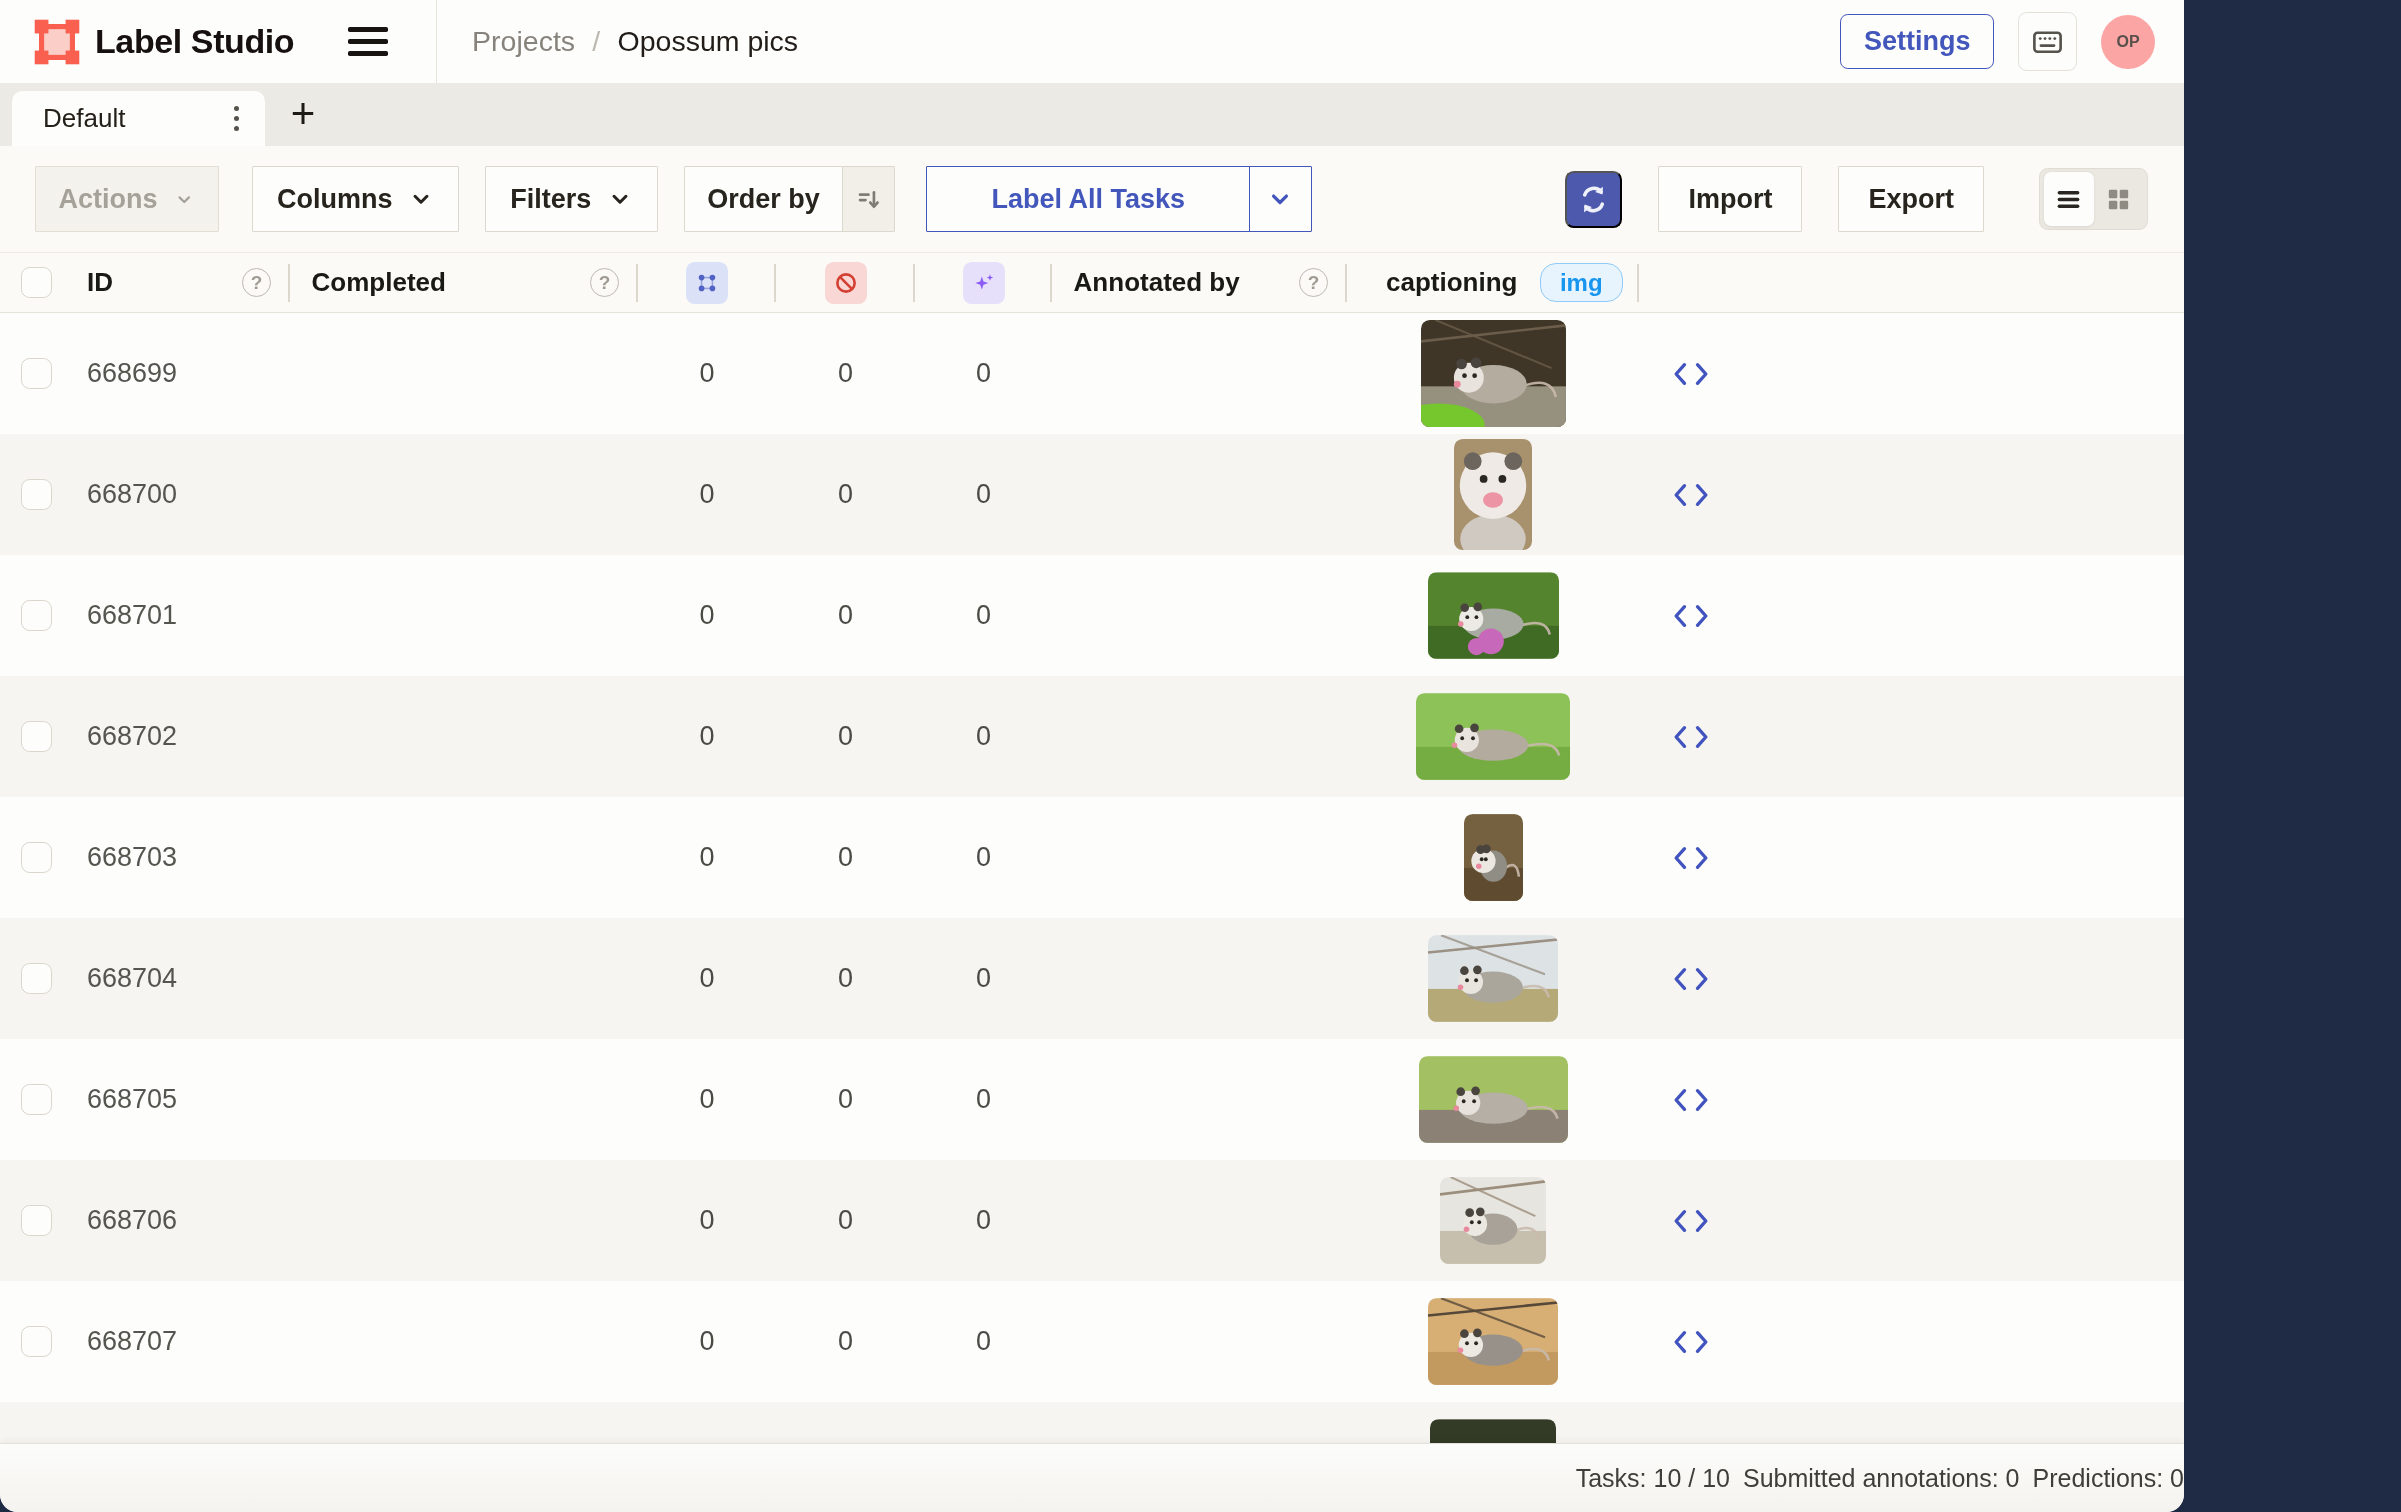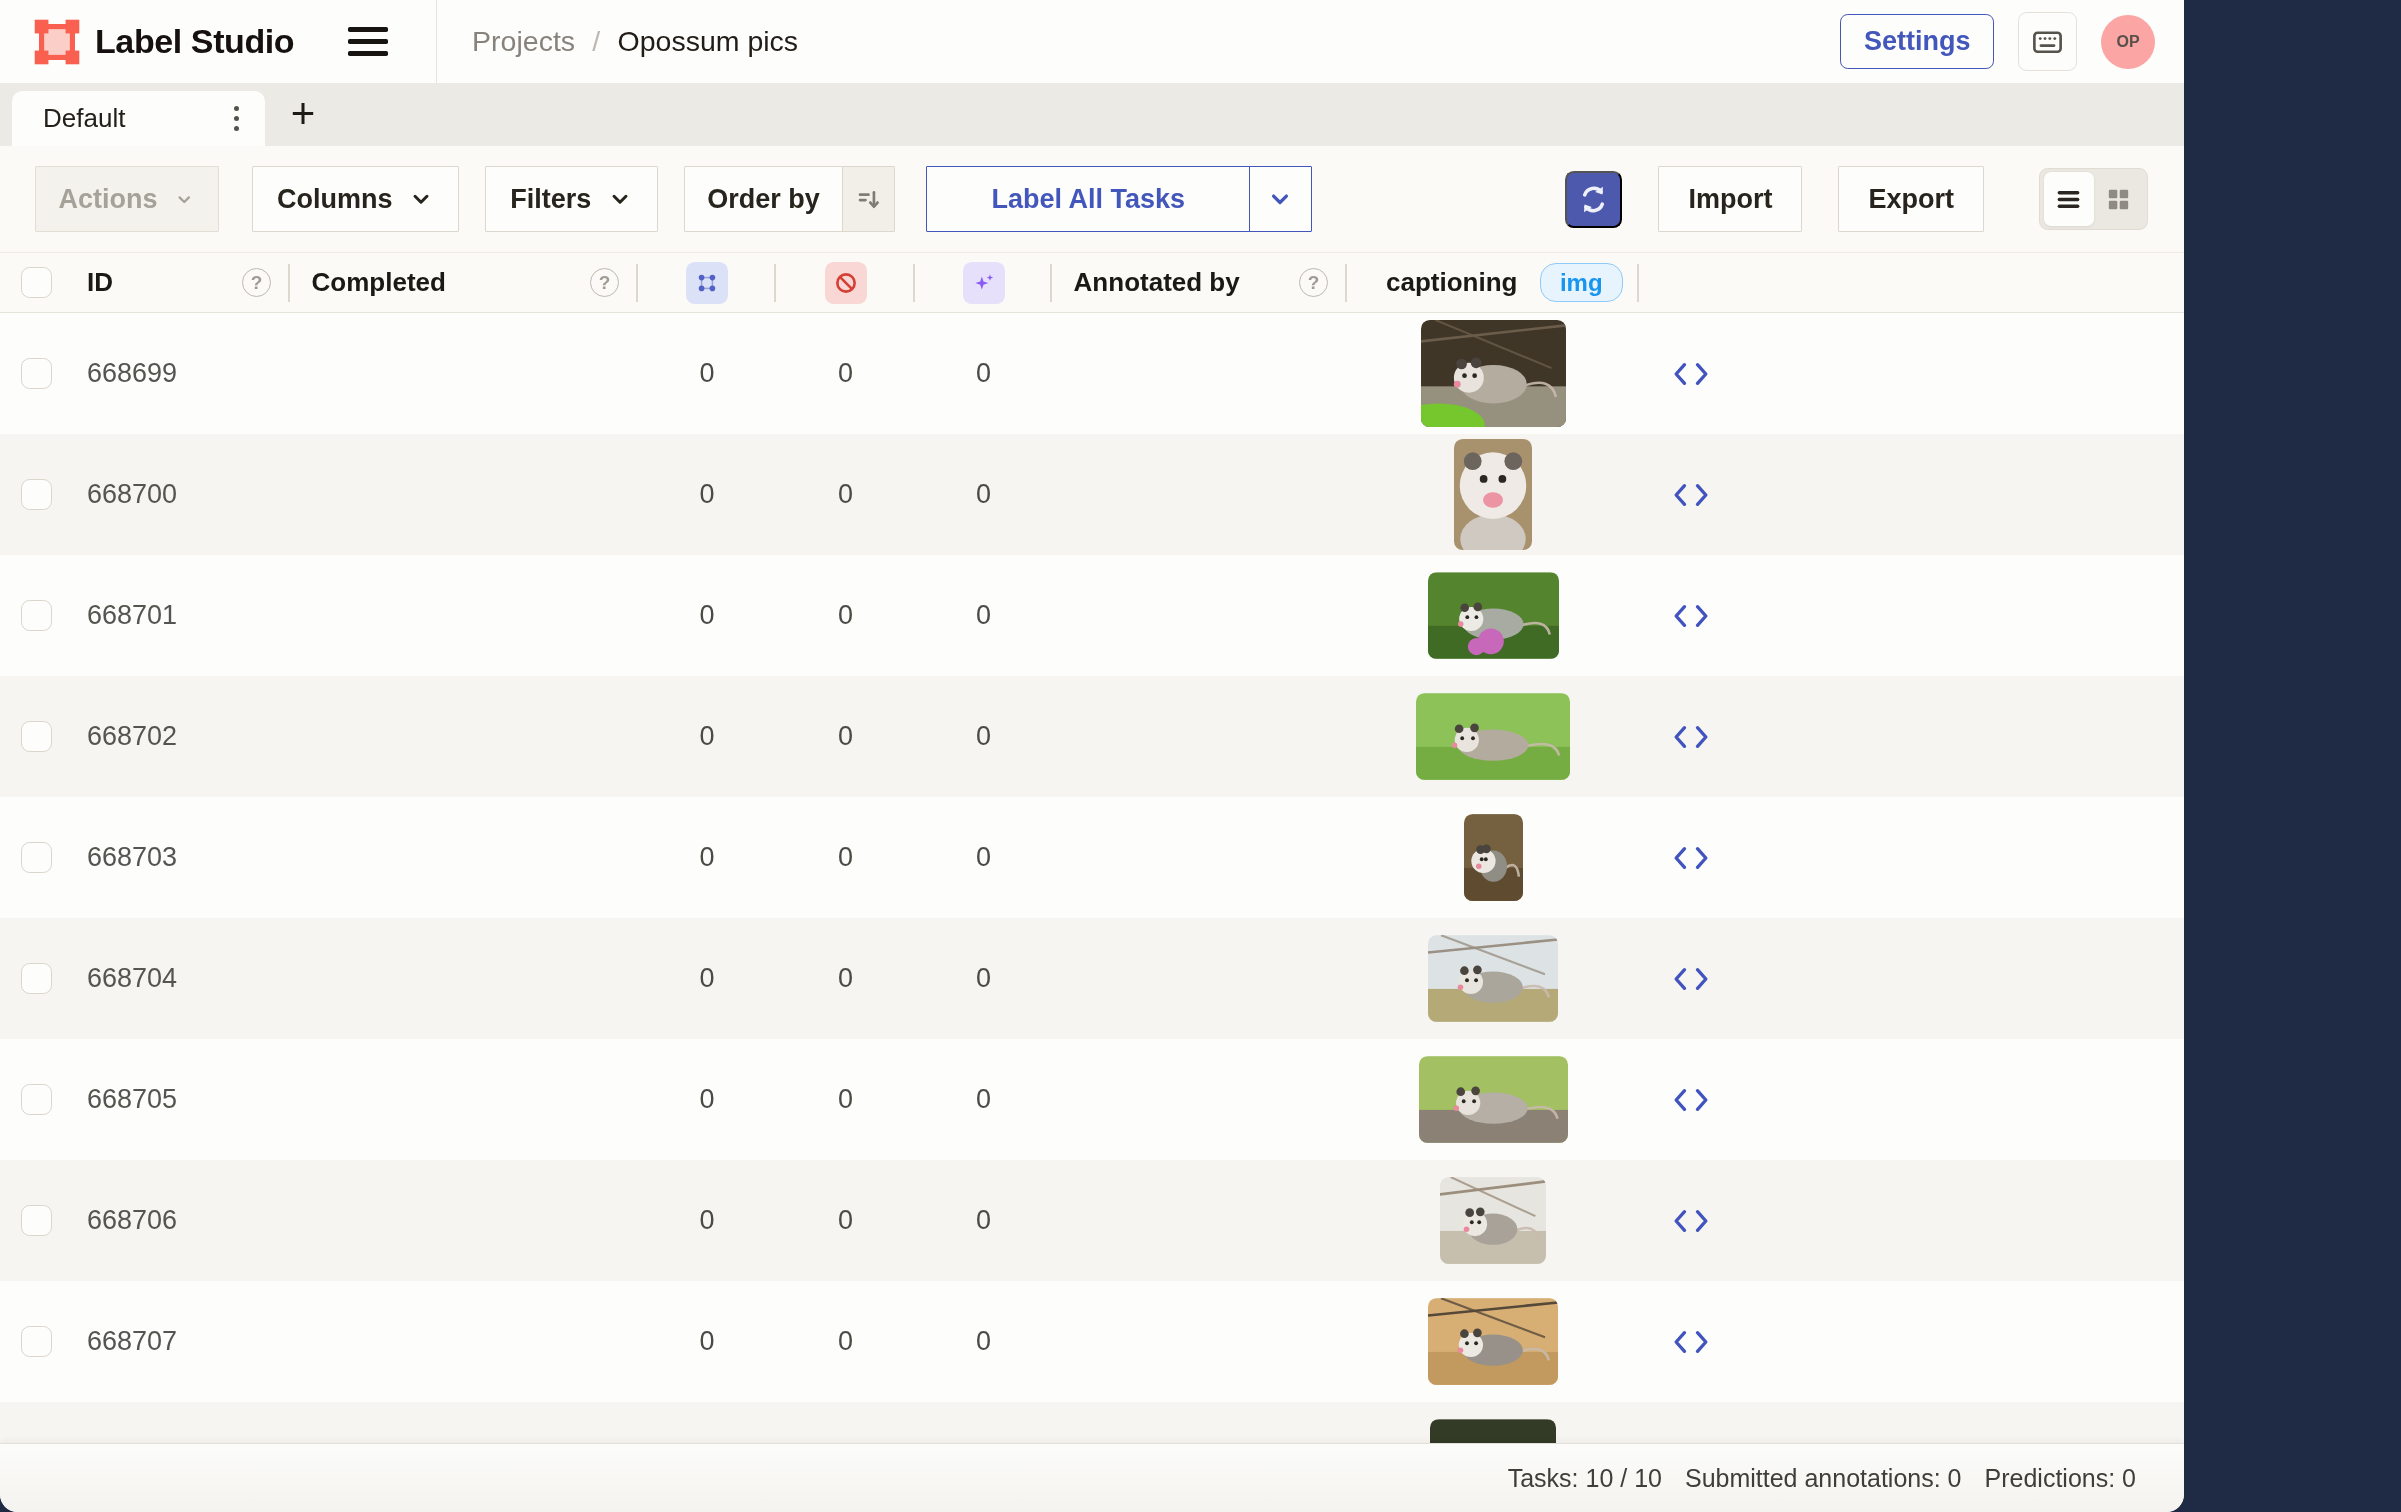--- a/index.html
+++ b/index.html
@@ -161,7 +161,7 @@
     box-shadow: 0 -2.6px 7px rgba(0,0,0,.04);
     border-radius: 0 0 17.3px 17.3px;
     display:flex; align-items:center; justify-content:flex-end;
-    gap: 23px; padding-right: 48px;
+    gap: 13px; 
     font-size: 25px; color:#3f3e39;
     position: relative; z-index: 2;
   }

